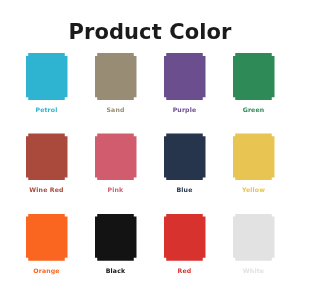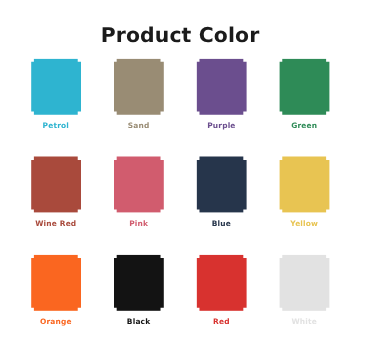--- a/index.html
+++ b/index.html
@@ -24,7 +24,7 @@
   }
   .title {
     text-align: center;
-    font-size: 17px;
+    font-size: 21px;
     font-weight: bold;
     color: #1b1b1b;
     letter-spacing: 0.1px;

